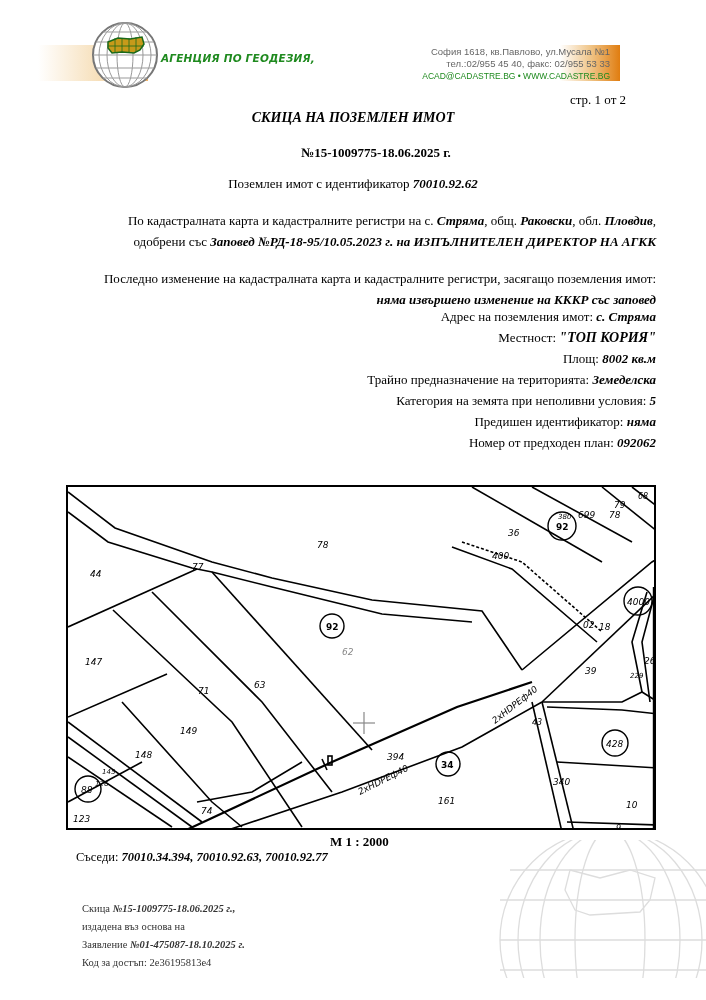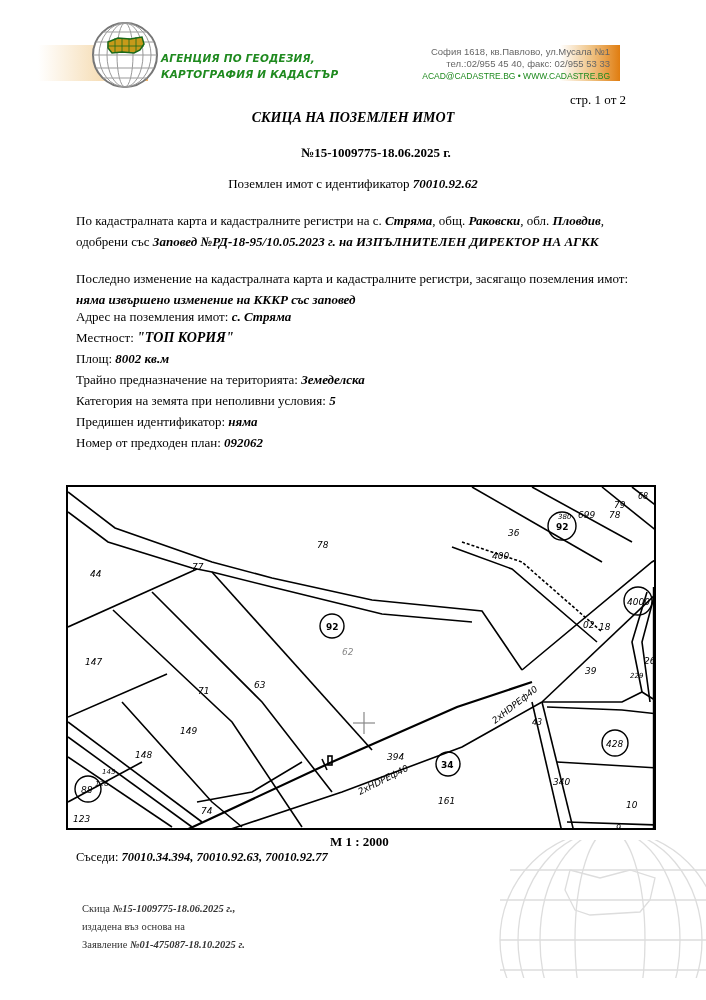--- a/index.html
+++ b/index.html
@@ -55,7 +55,6 @@
 </div>
 <div class="abs agency-name">
   <div>АГЕНЦИЯ ПО ГЕОДЕЗИЯ,</div>
-  <div>КАРТОГРАФИЯ И КАДАСТЪР</div>
 </div>
 <div class="abs contact">
   <div>София 1618, кв.Павлово, ул.Мусала №1</div>

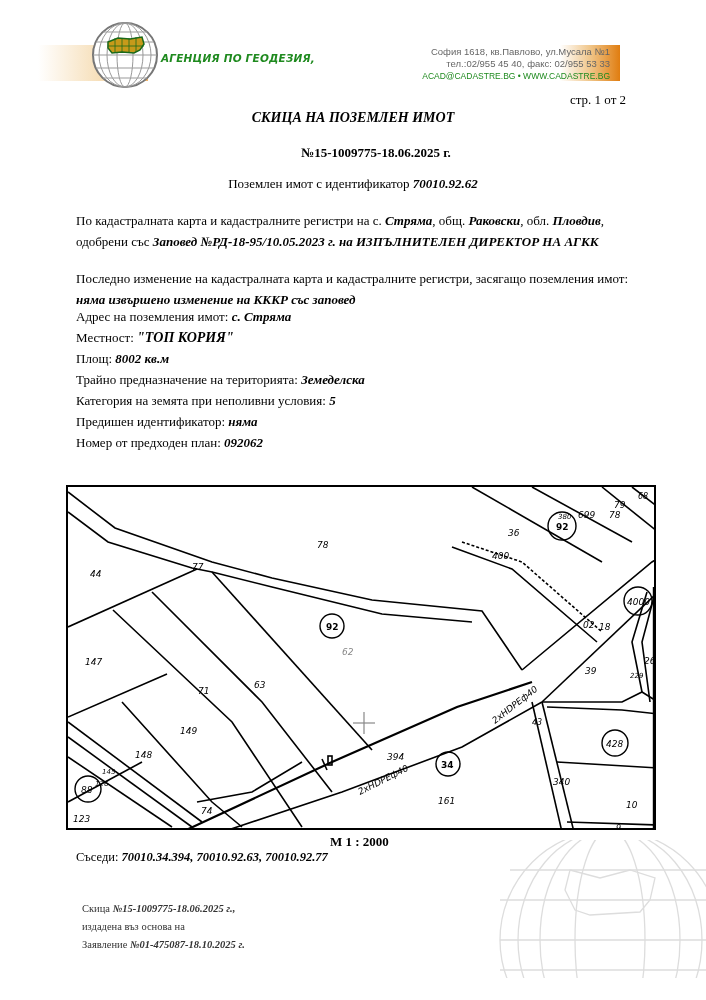--- a/index.html
+++ b/index.html
@@ -15,7 +15,7 @@
   .title { left:0; width:706px; top:110px; text-align:center; font-weight:bold; font-size:14px; }
   .doc-no { left:0; width:706px; top:145px; text-align:center; font-weight:bold; font-size:13px;padding-left:23px; }
   .ident { left:0; width:706px; top:176px; text-align:center; font-size:13px; }
-  .body-text { left:76px; width:580px; font-size:13px; line-height:21px; }
+  .body-text { left:76px; width:580px; font-size:13px; line-height:21px;text-align:right; }
   .b { font-weight:bold;font-style:italic; }
   .coord-sys { left:67px; top:474px; font-size:11px; font-weight:bold;margin-top:28px; }
   .map-frame { left:66px; top:485px; width:590px; height:345px; border:2.5px solid #000; box-sizing:border-box; overflow:hidden; background:#fff; }

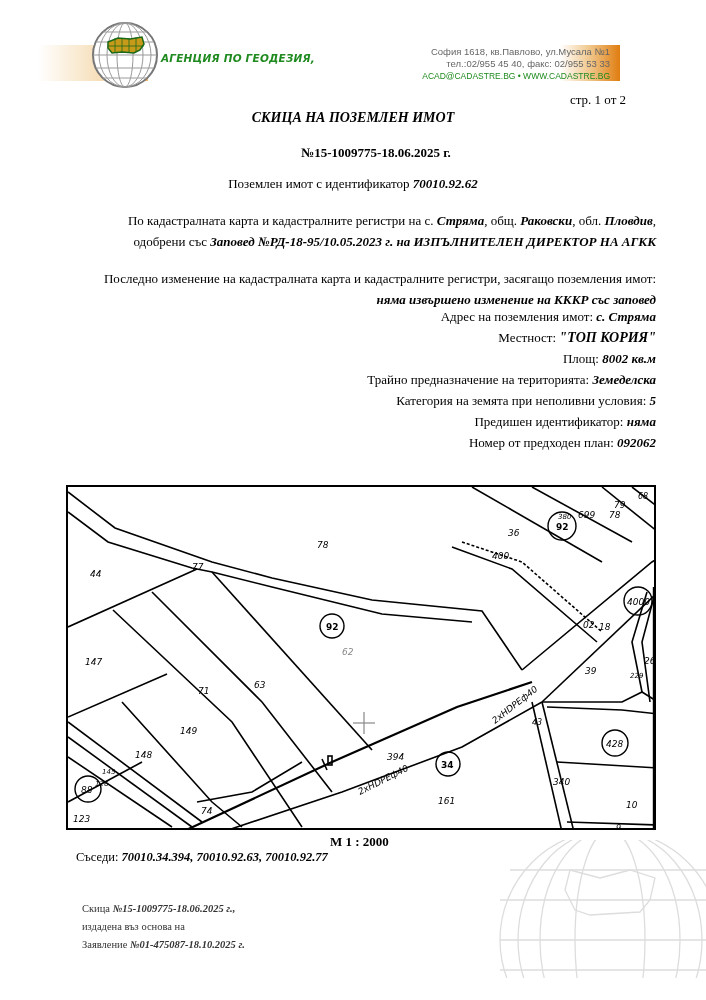--- a/index.html
+++ b/index.html
@@ -215,6 +215,7 @@
   <div><span>Скица </span><span class="b">№15-1009775-18.06.2025 г.,</span></div>
   <div>издадена въз основа на</div>
   <div><span>Заявление </span><span class="b">№01-475087-18.10.2025 г.</span></div>
+  <div><span>Код за достъп: </span><span>2e36195813e4</span></div>
 </div>
 
 </body></html>

